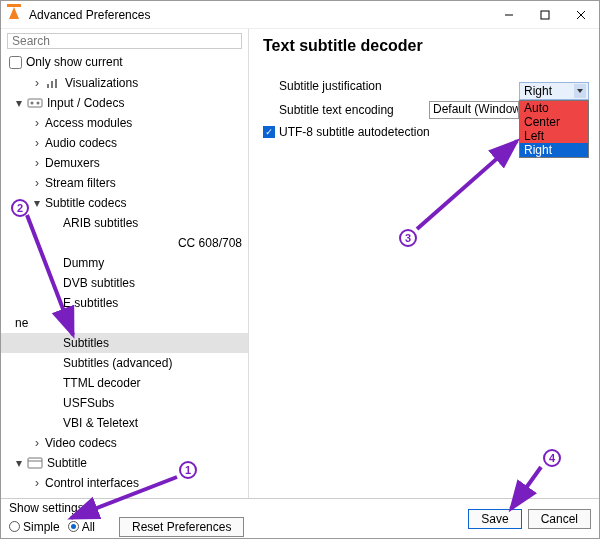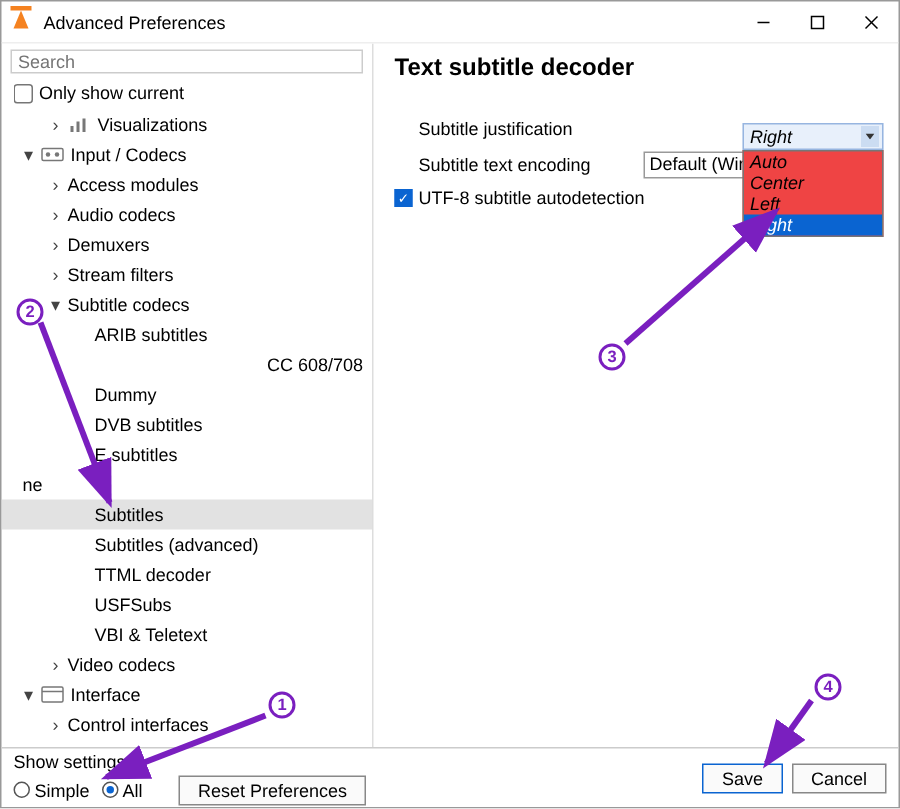--- a/index.html
+++ b/index.html
@@ -29,7 +29,7 @@
   .form-row { display: flex; align-items: center; height: 22px; margin-bottom: 2px; margin-left: 16px; }
   .form-label { width: 150px; }
   .enc-field { width: 90px; border: 1px solid #999; height: 18px; padding: 0 3px; white-space: nowrap; overflow: hidden; }
-  .justify-select { position: absolute; right: 10px; top: 53px; width: 94px; font-style: italic; }
+  .justify-select { position: absolute; right: 10px; top: 53px; width: 70px; }
   .justify-select .sel-box { border: 1px solid #97b5e0; background: #e8f0fb; height: 18px; display: flex; align-items: center; justify-content: space-between; padding: 0 2px 0 4px; }
   .justify-select .dropbtn { width: 12px; height: 14px; background: #cbdcf2; display: flex; align-items: center; justify-content: center; }
   .dropdown { border: 1px solid #767676; background: #ef4444; }

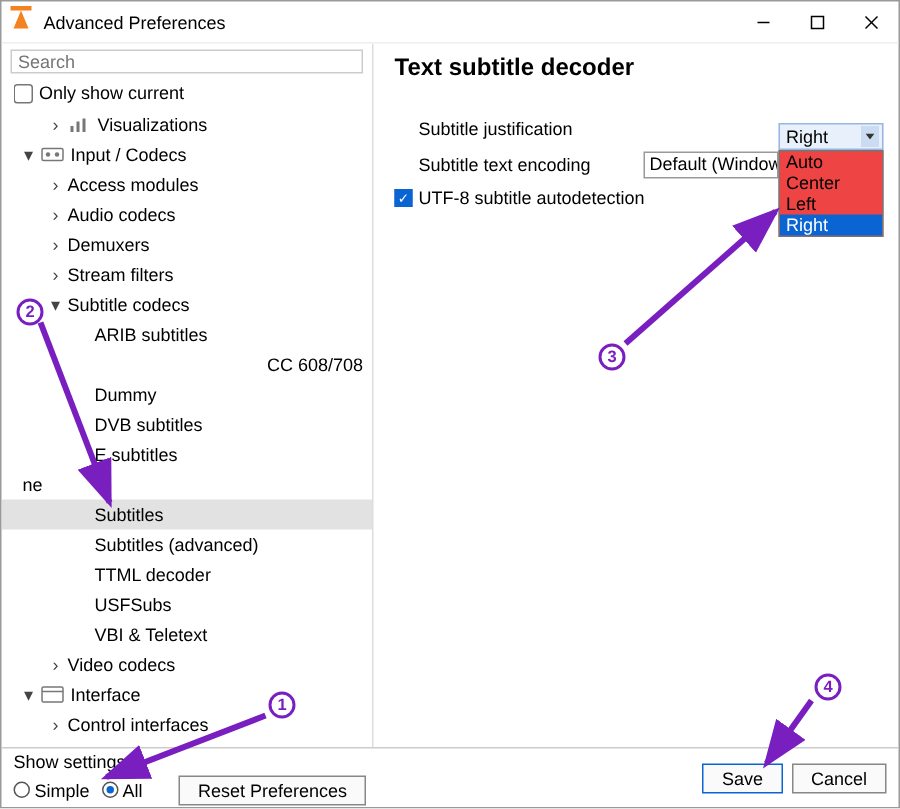--- a/index.html
+++ b/index.html
@@ -188,7 +188,7 @@
                 <line x1="1" y1="4" x2="15" y2="4" stroke="#777"></line>
               </svg>
             </span>
-            <span>Interface</span>
+            <span>Subtitle</span>
           </div>
           <div class="tree-row" style="padding-left: 30px;">
             <span class="chevron">›</span>

